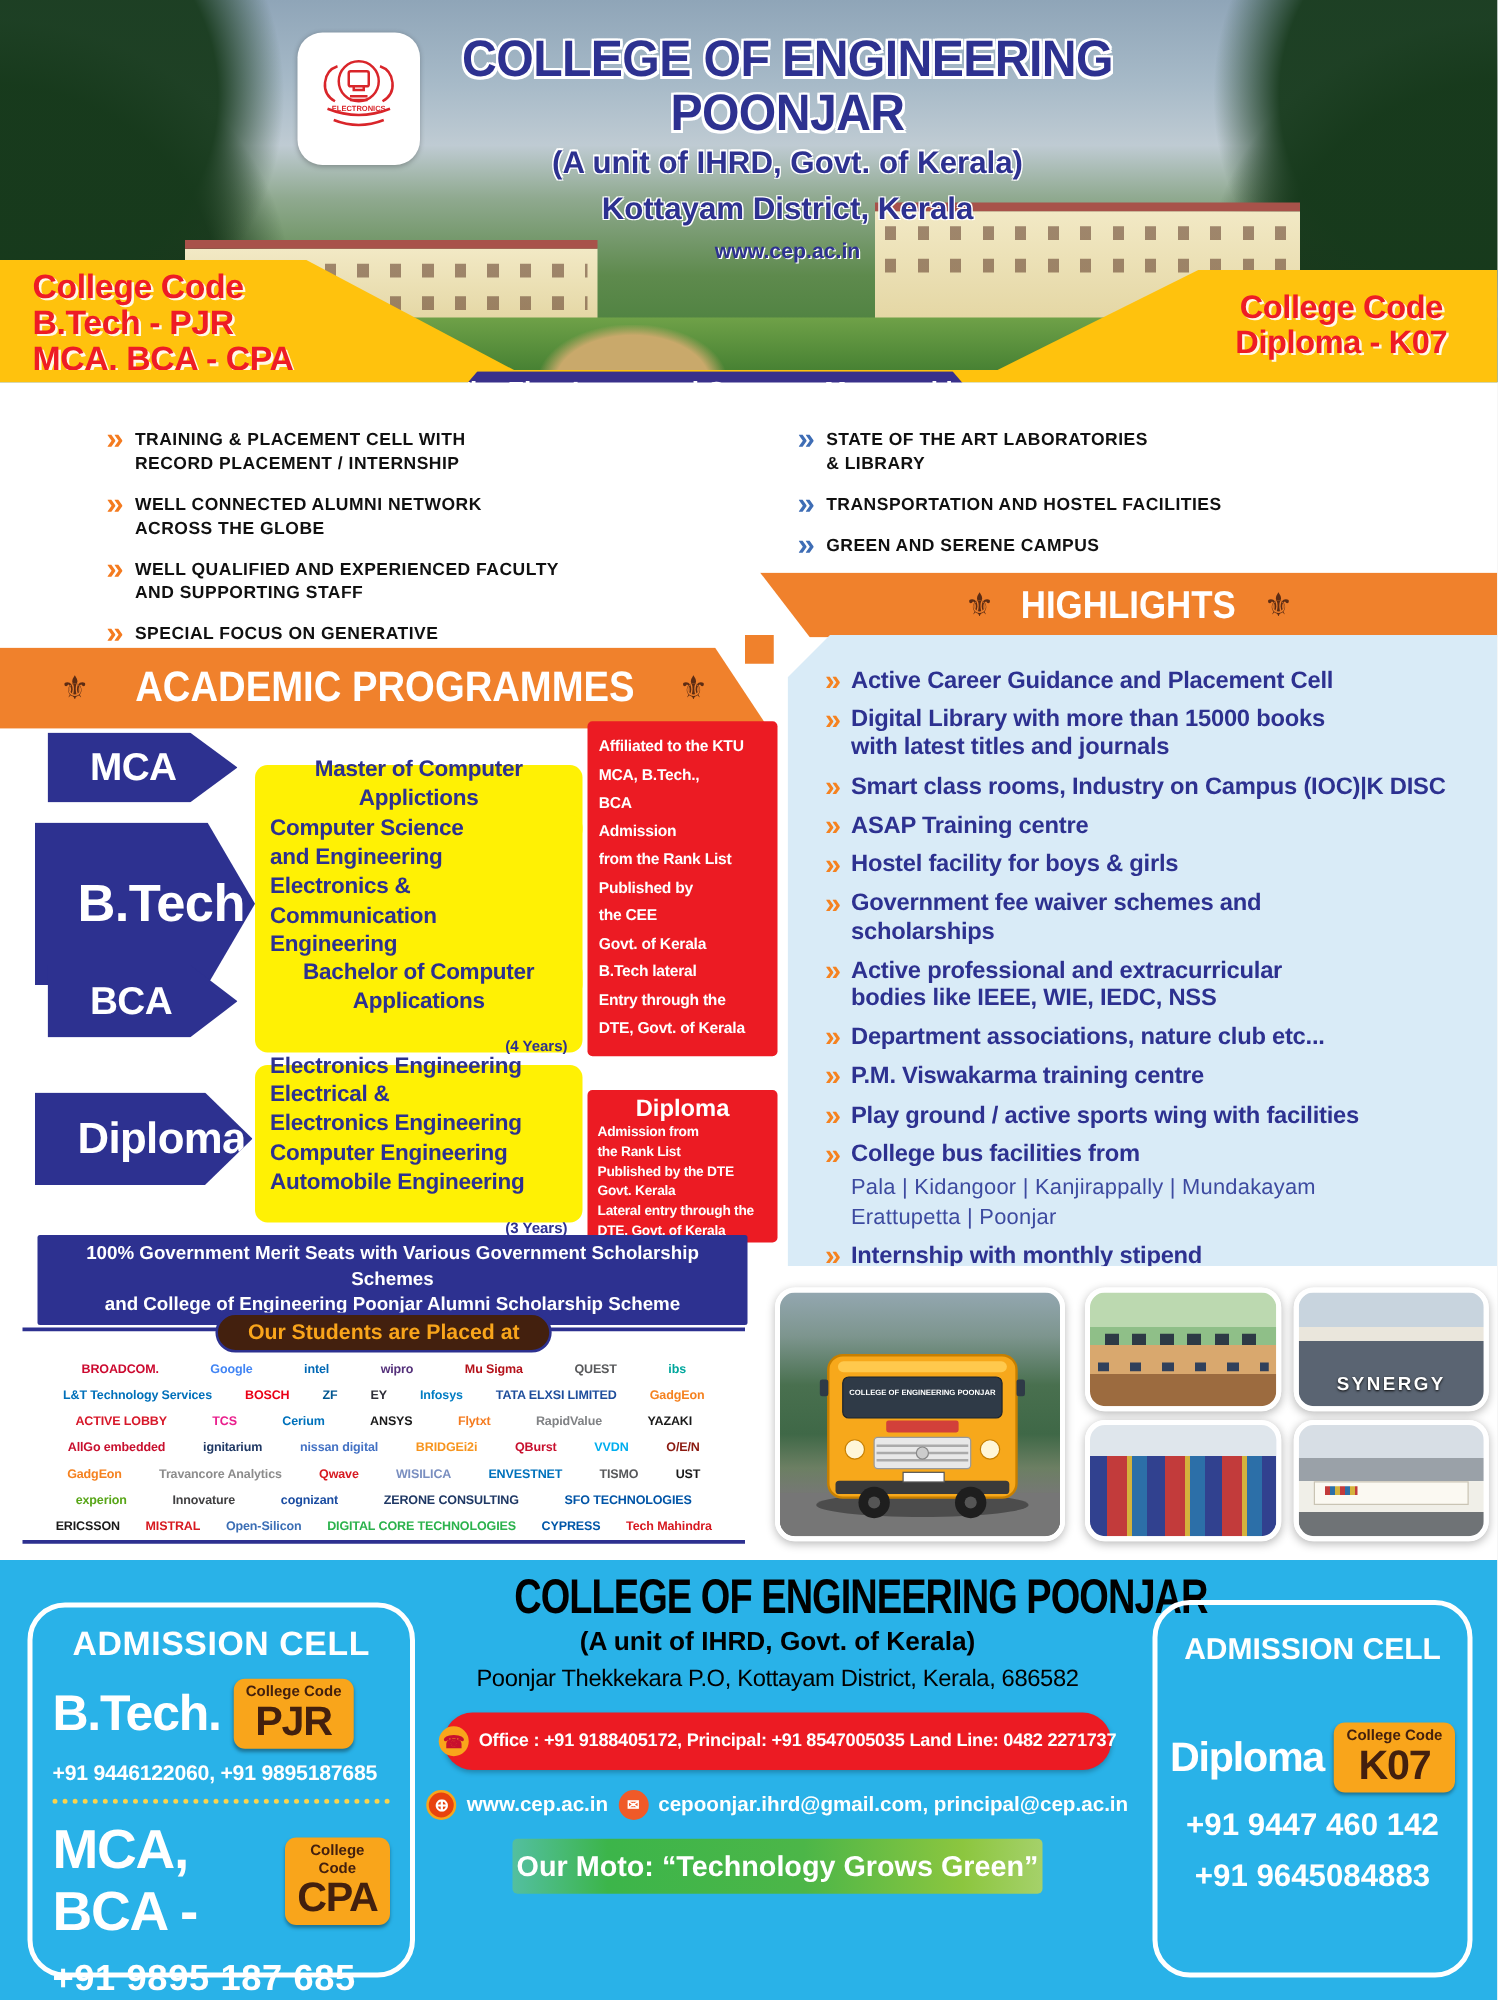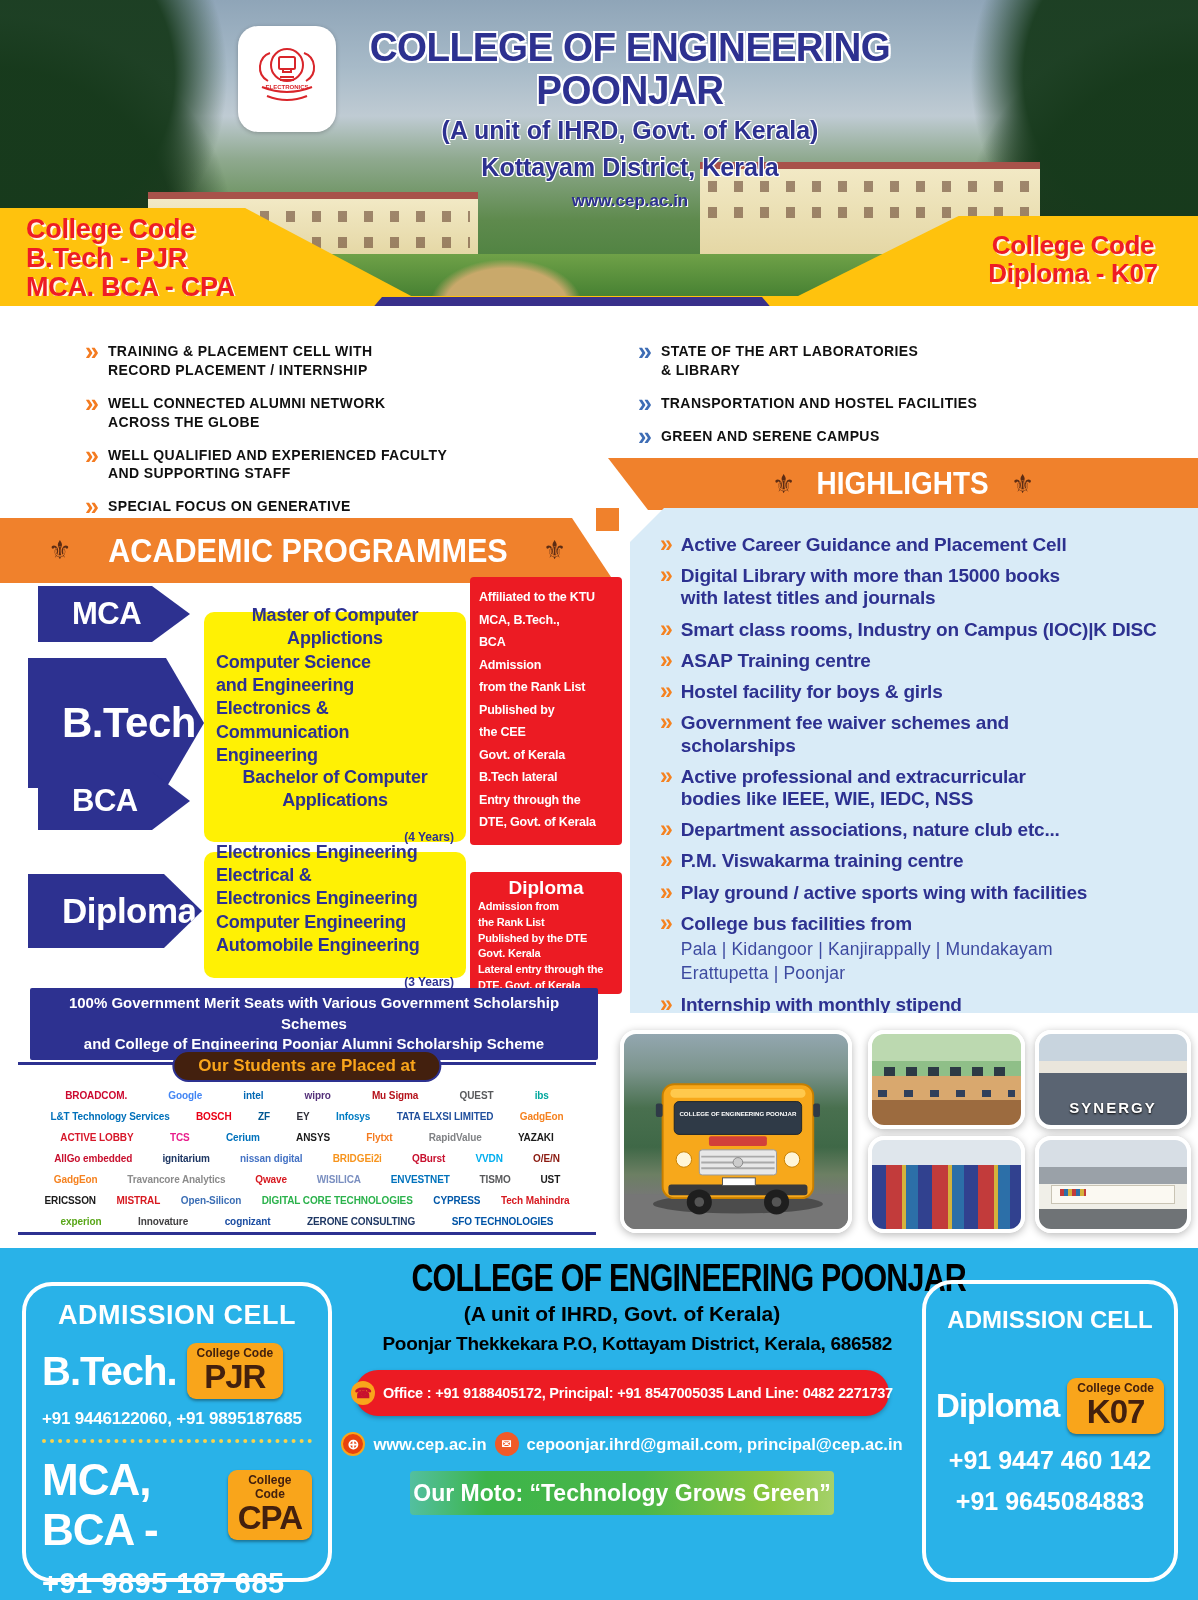--- a/index.html
+++ b/index.html
@@ -437,19 +437,19 @@
           <span class="logo" style="color: rgb(26, 26, 26);">UST</span>
         </div>
         <div class="logo-row">
+          <span class="logo" style="color: rgb(88, 166, 24);">experion</span>
+          <span class="logo" style="color: rgb(65, 64, 66);">Innovature</span>
+          <span class="logo" style="color: rgb(26, 76, 161);">cognizant</span>
+          <span class="logo" style="color: rgb(31, 56, 100);">ZERONE CONSULTING</span>
+          <span class="logo" style="color: rgb(0, 84, 166);">SFO TECHNOLOGIES</span>
+        </div>
+        <div class="logo-row">
           <span class="logo" style="color: rgb(26, 26, 26);">ERICSSON</span>
           <span class="logo" style="color: rgb(215, 25, 32);">MISTRAL</span>
           <span class="logo" style="color: rgb(59, 110, 181);">Open-Silicon</span>
           <span class="logo" style="color: rgb(43, 178, 76);">DIGITAL CORE TECHNOLOGIES</span>
           <span class="logo" style="color: rgb(0, 87, 168);">CYPRESS</span>
           <span class="logo" style="color: rgb(215, 25, 32);">Tech Mahindra</span>
-        </div>
-        <div class="logo-row">
-          <span class="logo" style="color: rgb(88, 166, 24);">experion</span>
-          <span class="logo" style="color: rgb(65, 64, 66);">Innovature</span>
-          <span class="logo" style="color: rgb(26, 76, 161);">cognizant</span>
-          <span class="logo" style="color: rgb(31, 56, 100);">ZERONE CONSULTING</span>
-          <span class="logo" style="color: rgb(0, 84, 166);">SFO TECHNOLOGIES</span>
         </div>
       </div>
   </section>

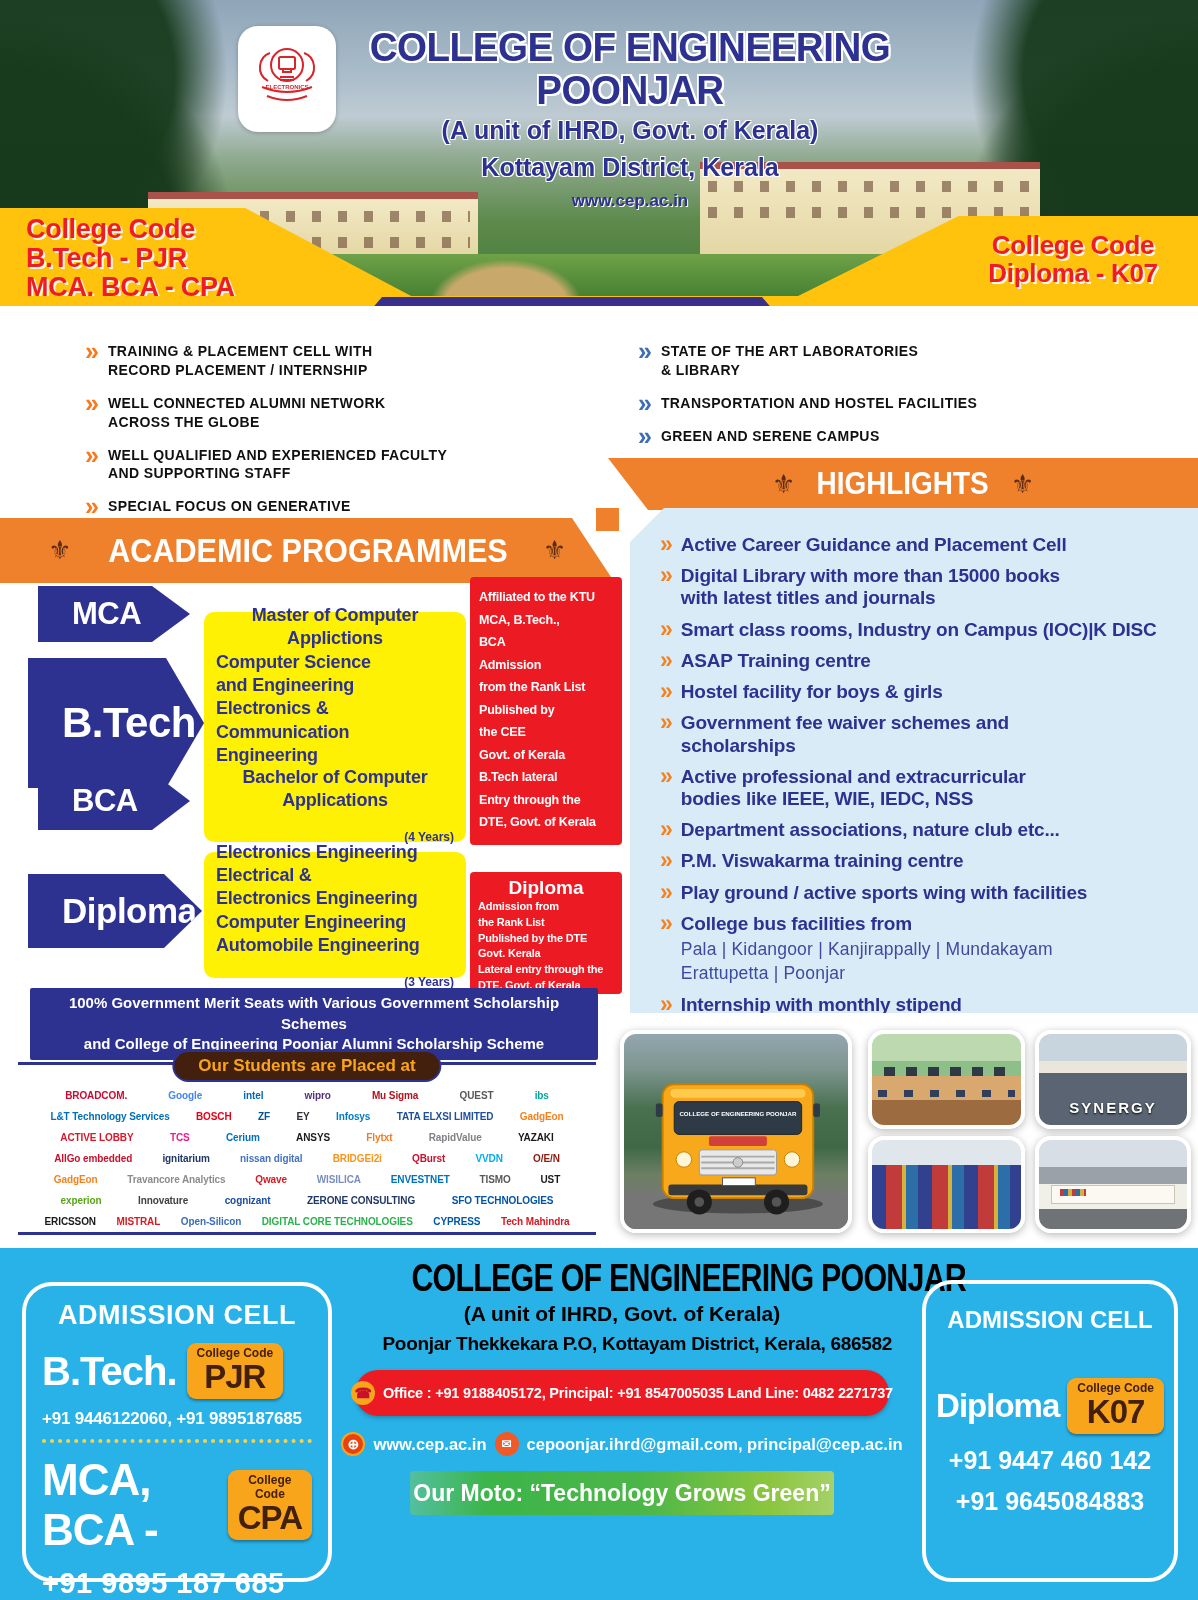--- a/index.html
+++ b/index.html
@@ -149,7 +149,7 @@
   .fcenter{position:absolute;left:352px;top:8px;width:540px;text-align:center;color:#000;}
   .fc-title{font-size:39px;font-weight:900;transform:scaleX(.78);white-space:nowrap;letter-spacing:-1px;}
   .fc-sub{font-size:21px;font-weight:800;margin-top:2px;}
-  .fc-addr{font-size:19px;font-weight:700;margin-top:7px;letter-spacing:-.3px;white-space:nowrap;text-align:right;}
+  .fc-addr{font-size:19px;font-weight:400;margin-top:7px;letter-spacing:-.3px;white-space:nowrap;}
   .office-pill{margin:15px auto 0;width:534px;height:46px;background:#EC1B23;border-radius:24px;display:flex;
     align-items:center;justify-content:center;gap:8px;color:#fff;font-size:13px;font-weight:800;
     letter-spacing:-.2px;box-shadow:0 2px 4px rgba(0,0,0,.25);white-space:nowrap;}

